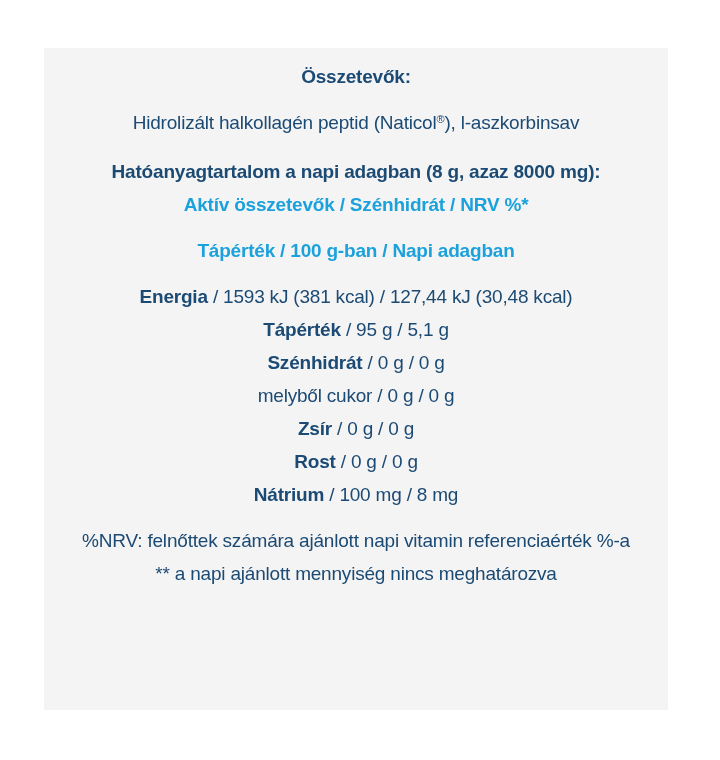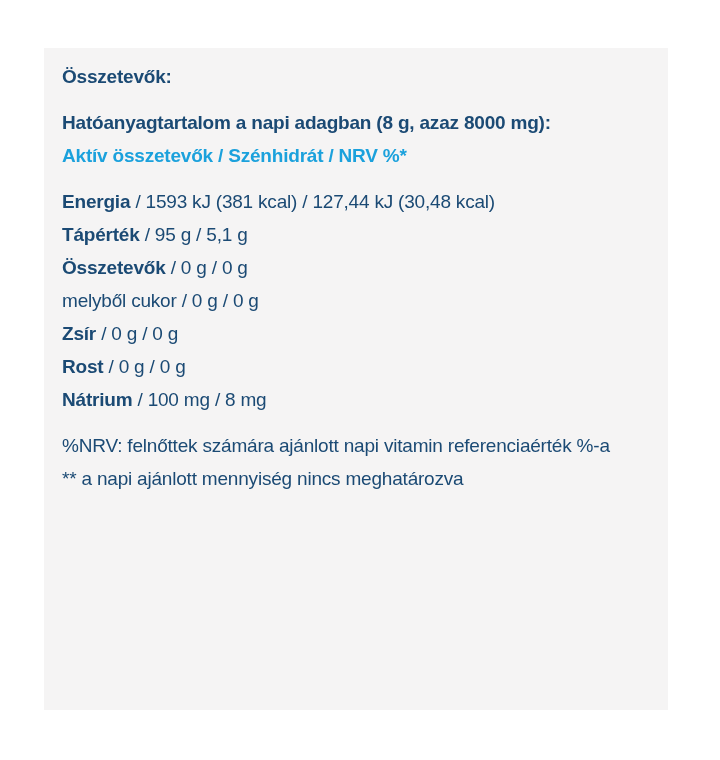--- a/index.html
+++ b/index.html
@@ -26,6 +26,7 @@
     background: var(--panel-bg);
     padding: 12px 18px;
     overflow: hidden;
+    text-align: center;
   }
   .row {
     font-size: 19px;

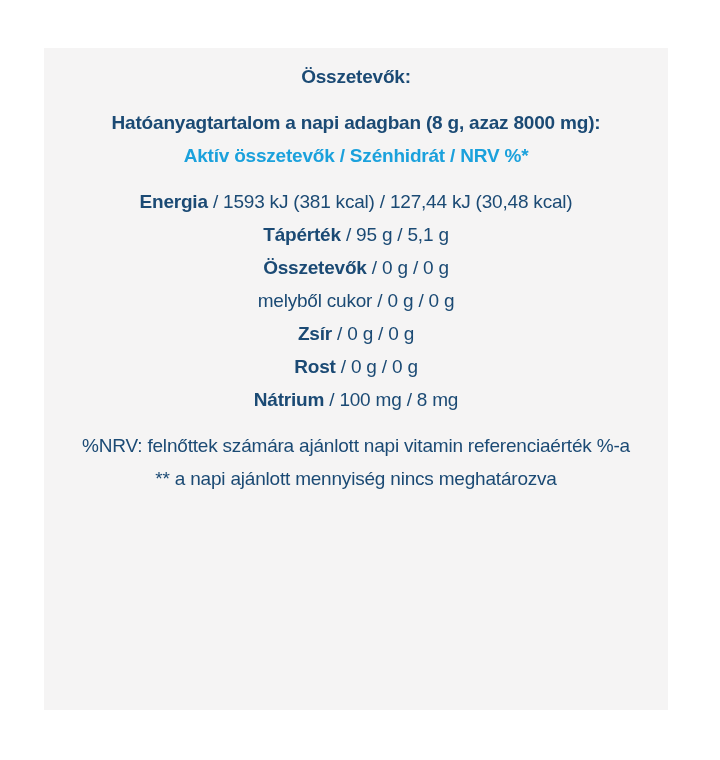--- a/index.html
+++ b/index.html
@@ -51,6 +51,7 @@
   <section class="panel">
     <div id="rows">
         <div class="row"><span class="b ">Összetevők:</span></div>
+        <div class="row gap"><span class="">Hidrolizált halkollagén peptid (Naticol</span><span class="sup">®</span><span class="">), l-aszkorbinsav</span></div>
         <div class="row gap"><span class="b ">Hatóanyagtartalom a napi adagban (8 g, azaz 8000 mg):</span></div>
         <div class="row accent"><span class="b ">Aktív összetevők / Szénhidrát / NRV %*</span></div>
         <div class="row gap"><span class="b ">Energia</span><span class=""> / 1593 kJ (381 kcal) / 127,44 kJ (30,48 kcal)</span></div>

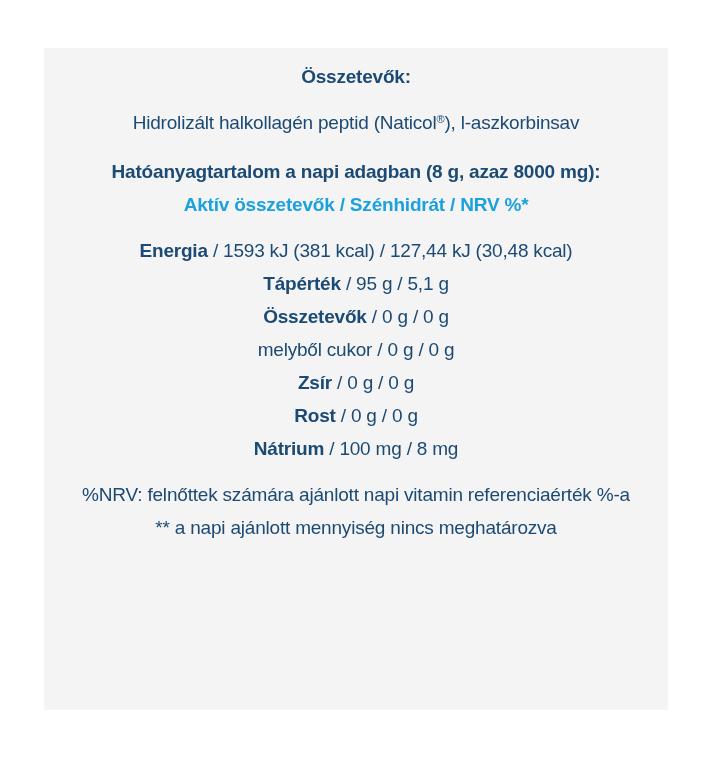--- a/index.html
+++ b/index.html
@@ -54,6 +54,7 @@
         <div class="row gap"><span class="">Hidrolizált halkollagén peptid (Naticol</span><span class="sup">®</span><span class="">), l-aszkorbinsav</span></div>
         <div class="row gap"><span class="b ">Hatóanyagtartalom a napi adagban (8 g, azaz 8000 mg):</span></div>
         <div class="row accent"><span class="b ">Aktív összetevők / Szénhidrát / NRV %*</span></div>
+        <div class="row gap accent"><span class="b ">Tápérték / 100 g-ban / Napi adagban</span></div>
         <div class="row gap"><span class="b ">Energia</span><span class=""> / 1593 kJ (381 kcal) / 127,44 kJ (30,48 kcal)</span></div>
         <div class="row"><span class="b ">Tápérték</span><span class=""> / 95 g / 5,1 g</span></div>
         <div class="row"><span class="b ">Összetevők</span><span class=""> / 0 g / 0 g</span></div>

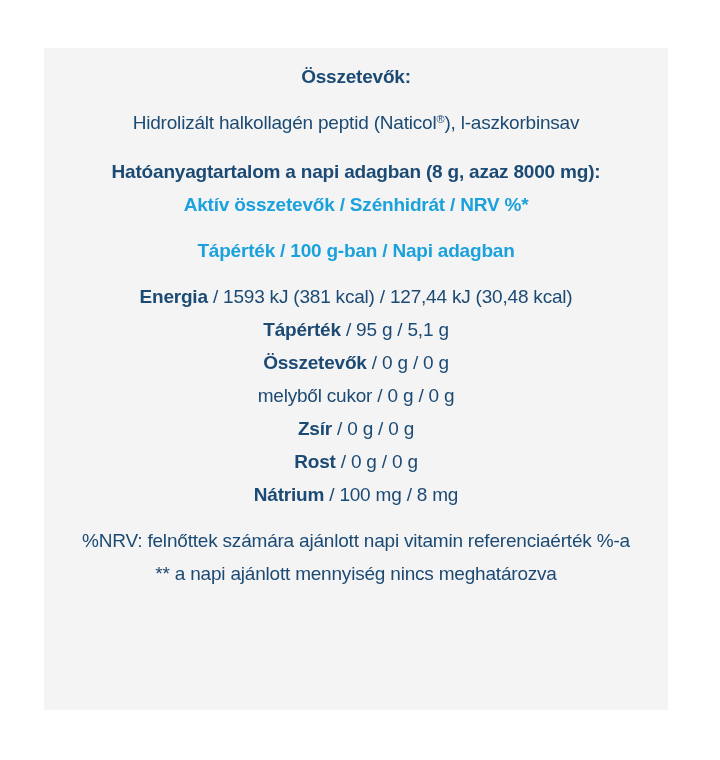--- a/index.html
+++ b/index.html
@@ -57,7 +57,7 @@
         <div class="row gap accent"><span class="b ">Tápérték / 100 g-ban / Napi adagban</span></div>
         <div class="row gap"><span class="b ">Energia</span><span class=""> / 1593 kJ (381 kcal) / 127,44 kJ (30,48 kcal)</span></div>
         <div class="row"><span class="b ">Tápérték</span><span class=""> / 95 g / 5,1 g</span></div>
-        <div class="row"><span class="b ">Összetevők</span><span class=""> / 0 g / 0 g</span></div>
+        <div class="row"><span class="b ">Szénhidrát</span><span class=""> / 0 g / 0 g</span></div>
         <div class="row"><span class="">melyből cukor / 0 g / 0 g</span></div>
         <div class="row"><span class="b ">Zsír</span><span class=""> / 0 g / 0 g</span></div>
         <div class="row"><span class="b ">Rost</span><span class=""> / 0 g / 0 g</span></div>

